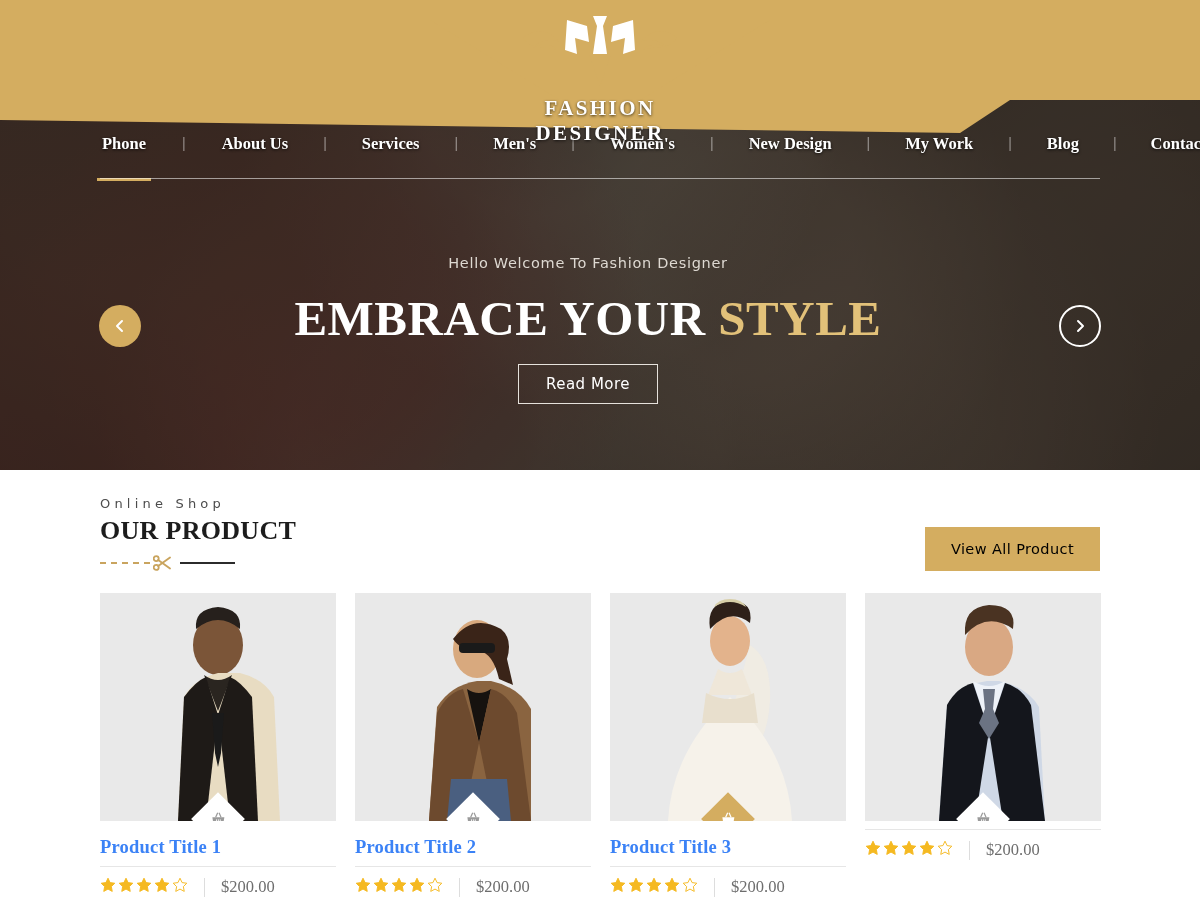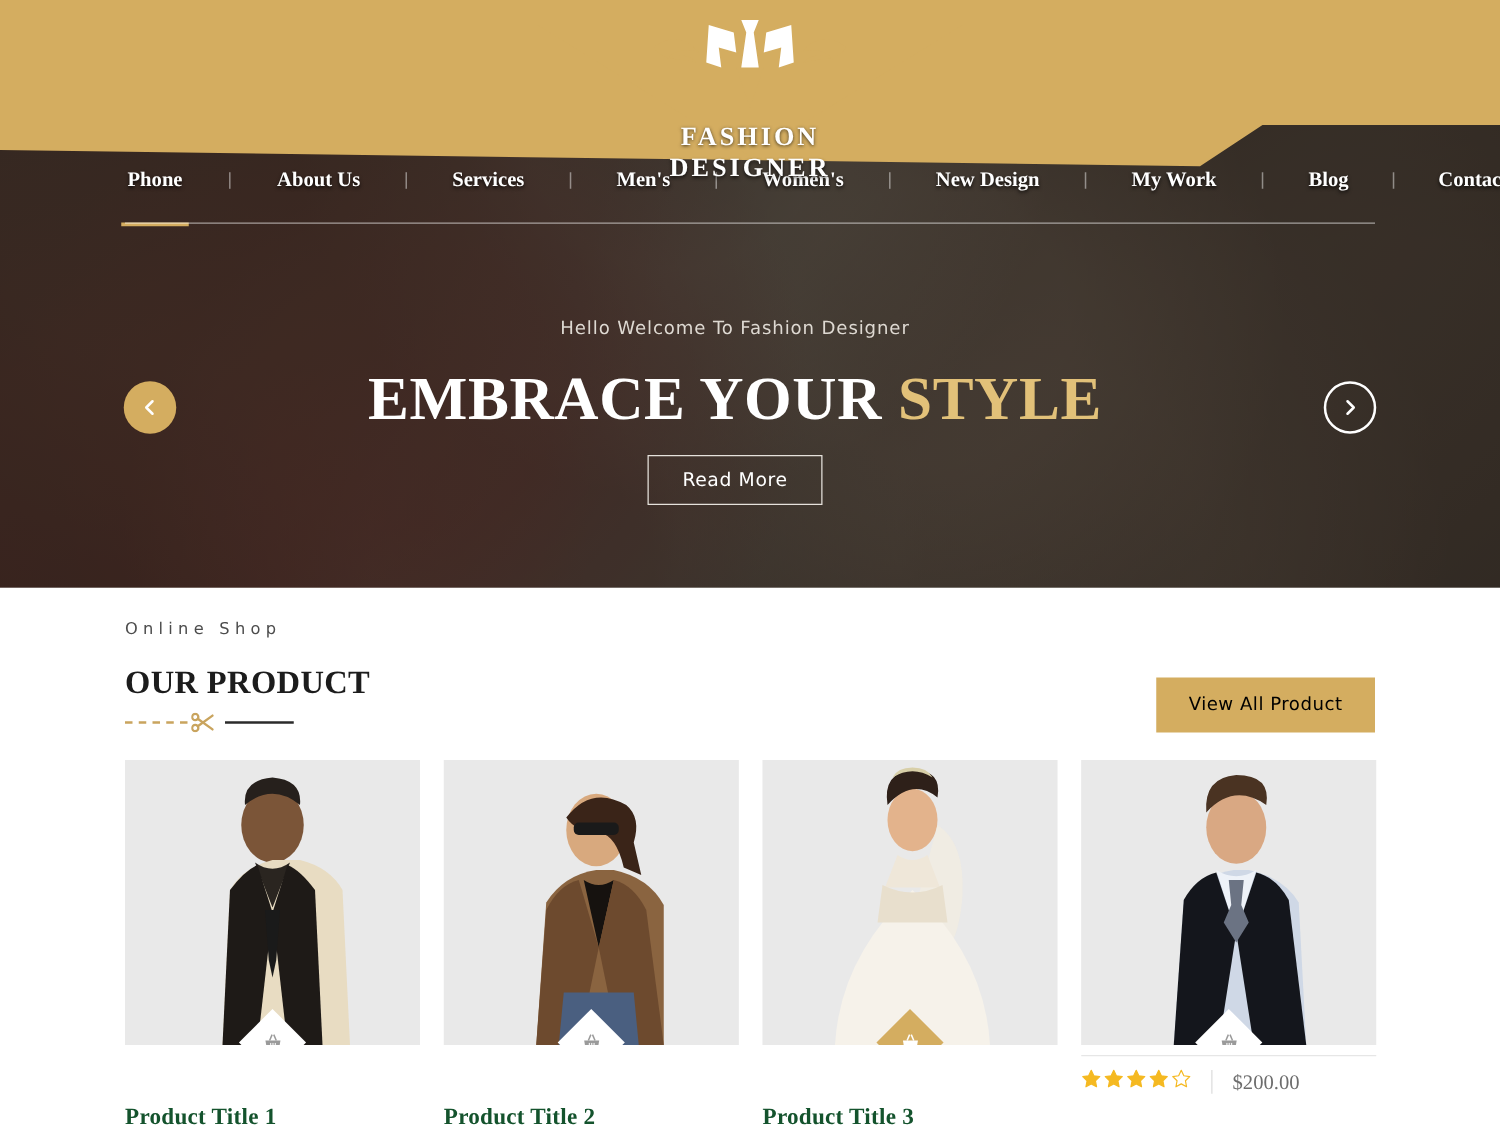--- a/index.html
+++ b/index.html
@@ -160,7 +160,7 @@
   .ptitle {
     font-family: "Liberation Serif", serif;
     font-size: 26px; font-weight: 700; color: #1c1c1c;
-    letter-spacing: .3px; margin-top: 20px;
+    letter-spacing: .3px; margin-top: 5px;
   }
   .divider { display:flex; align-items:center; margin-top: 9px; width: 140px; }
   .dash-l { width: 50px; height: 0; border-top: 2px dashed #c9a45e; }

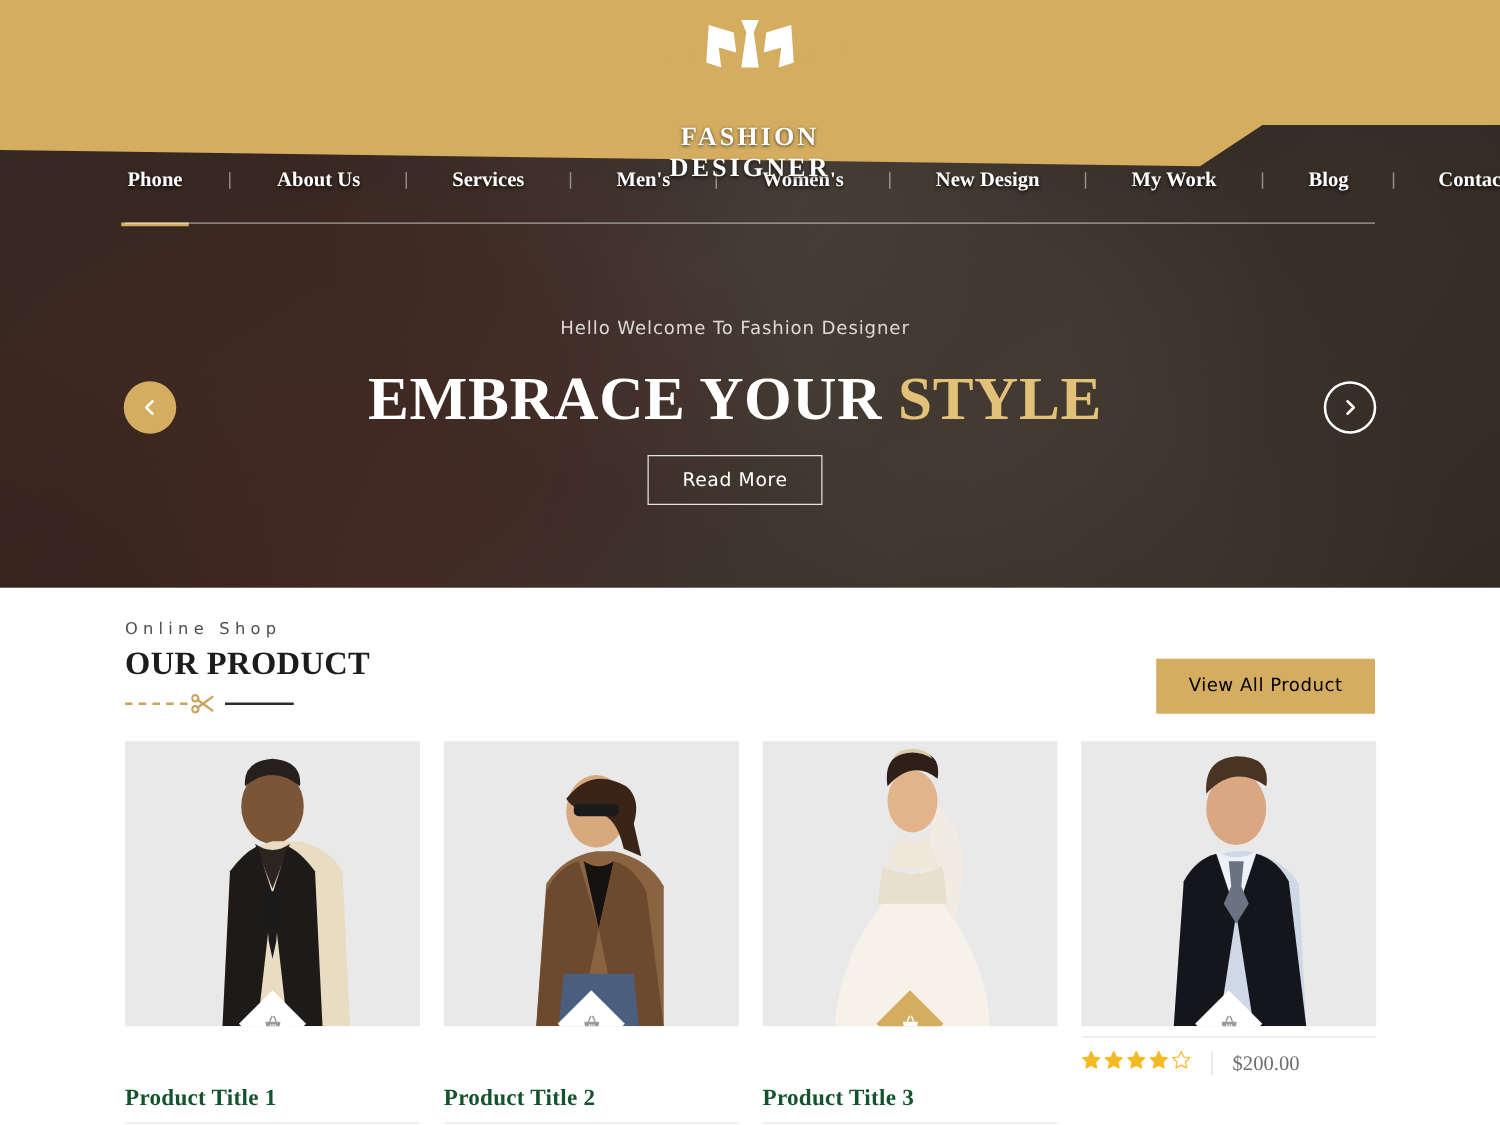--- a/index.html
+++ b/index.html
@@ -194,8 +194,8 @@
 
   .pname {
     font-family: "Liberation Serif", serif;
-    font-size: 18.5px; font-weight: 700; color: #14532d;
-    margin-top: 48px; letter-spacing: .2px;
+    font-size: 18.5px; font-weight: 700; color: #3b82f6;
+    margin-top: 16px; letter-spacing: .2px;
   }
   .prow {
     display:flex; align-items:center; margin-top: 8px;

